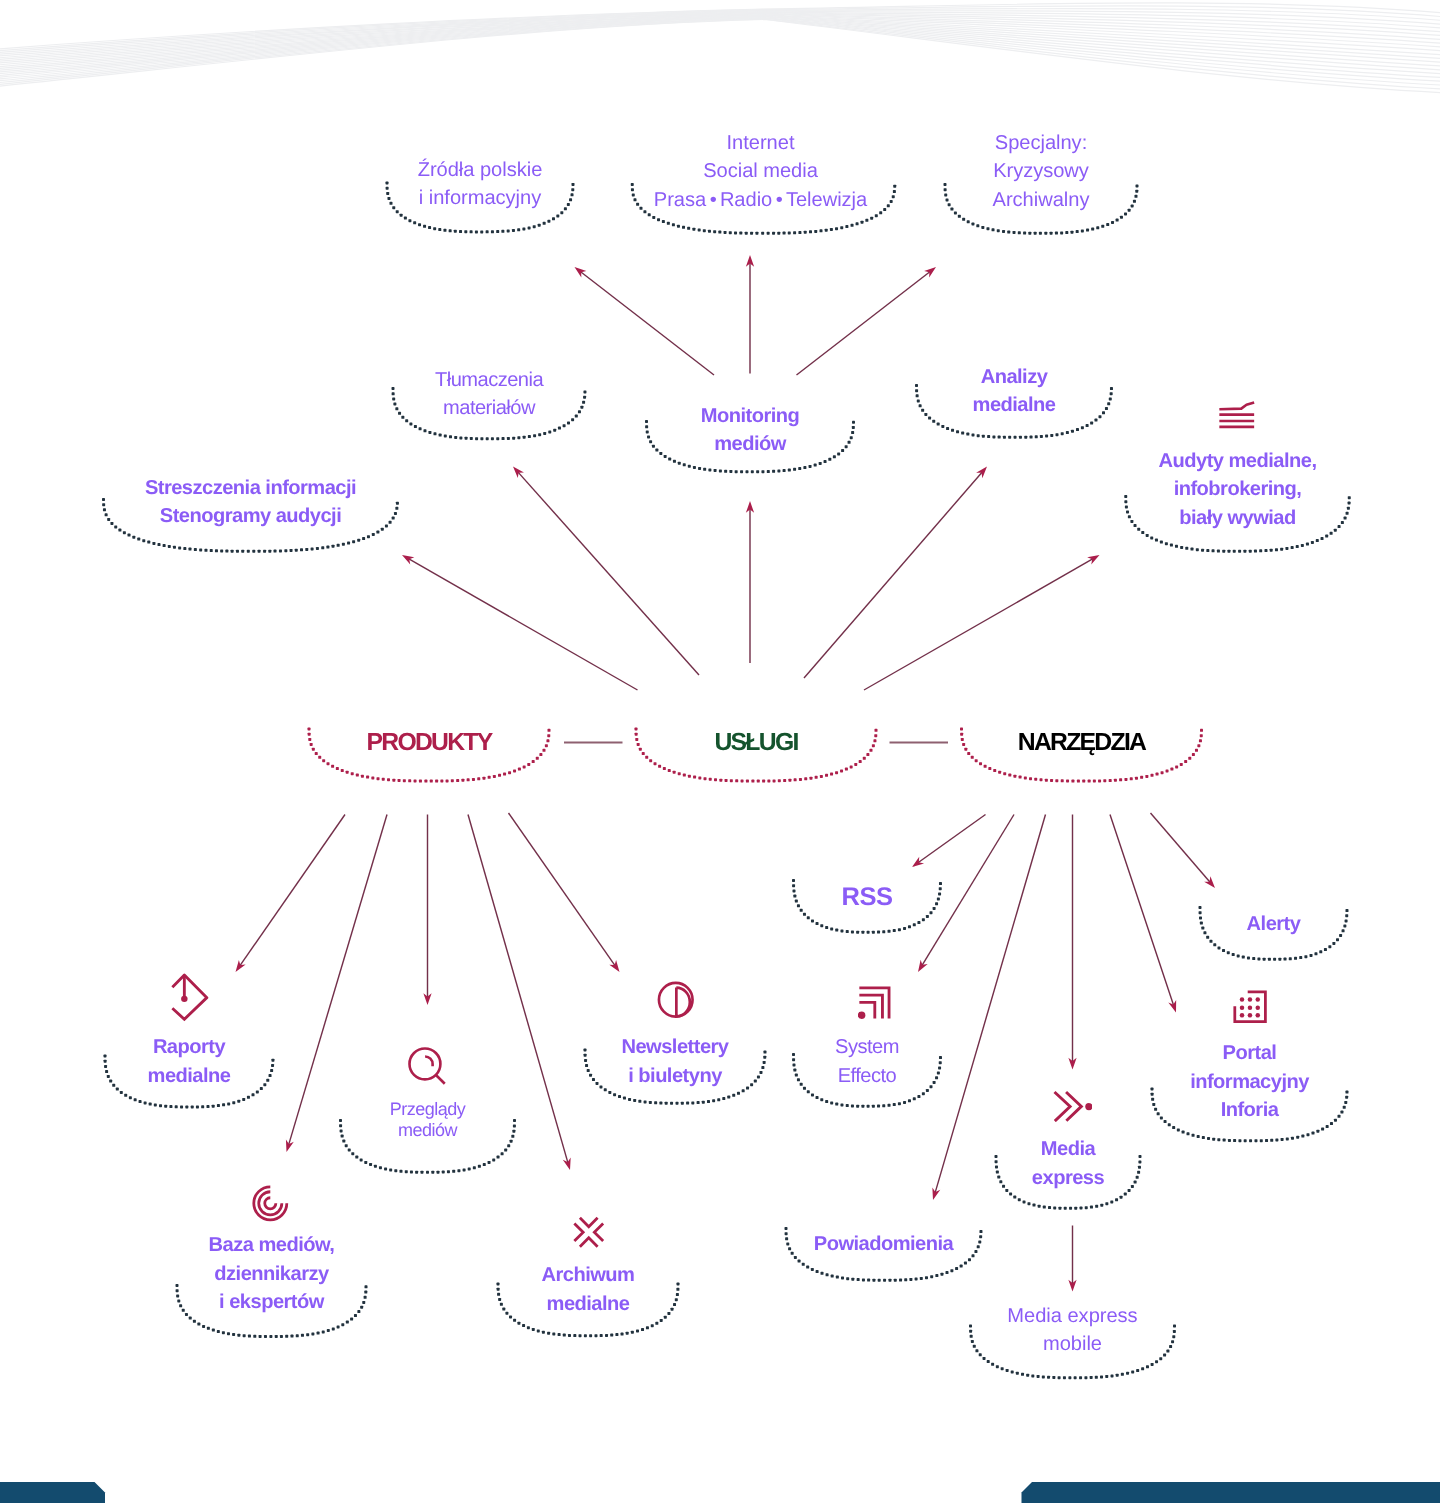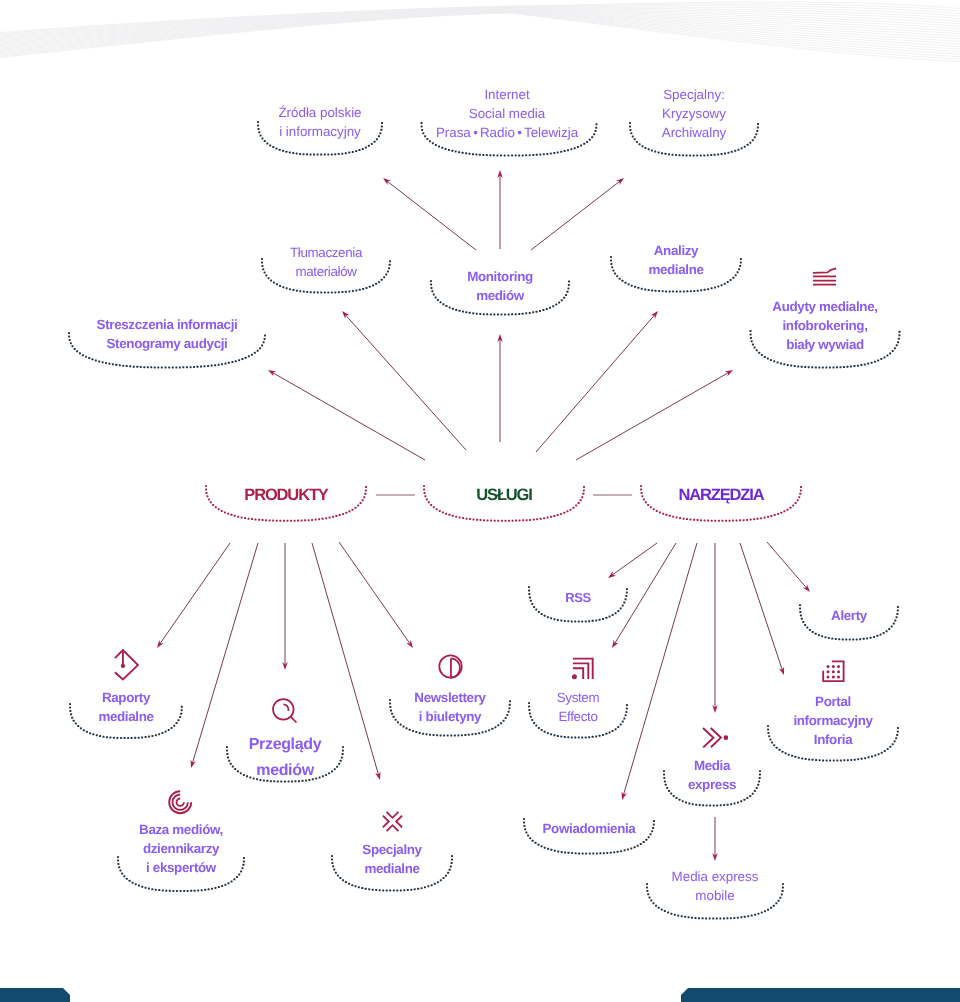--- a/index.html
+++ b/index.html
@@ -1296,7 +1296,7 @@
         <div class="lbl" style="font-size: 16.5px; font-weight: 700; line-height: 20px; letter-spacing: -1.15px; color: #14532d;">USŁUGI</div>
       </div>
       <div class="node" style="left: 571px; top: 484.8px; width: 300px;">
-        <div class="lbl" style="font-size: 16.5px; font-weight: 700; line-height: 20px; letter-spacing: -1.15px; color: #6d28d9;">NARZĘDZIA</div>
+        <div class="lbl" style="font-size: 16.5px; font-weight: 700; line-height: 20px; letter-spacing: -1.15px; color: #000000;">NARZĘDZIA</div>
       </div>
       <div class="node" style="left: -24px; top: 687.8px; width: 300px;">
         <div class="lbl" style="font-size: 13.4px; font-weight: 700; line-height: 19px; letter-spacing: -0.35px;">Raporty

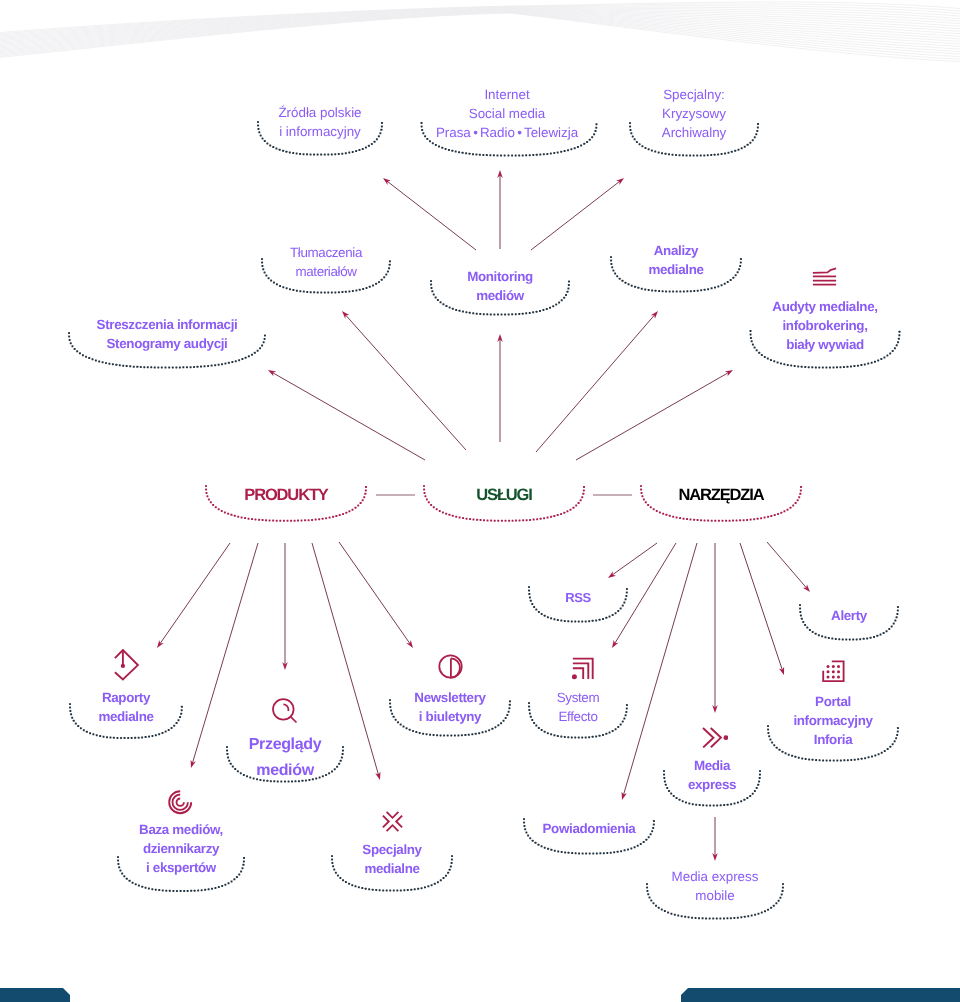--- a/index.html
+++ b/index.html
@@ -1320,7 +1320,7 @@
 i biuletyny</div>
       </div>
       <div class="node" style="left: 428px; top: 587.8px; width: 300px;">
-        <div class="lbl" style="font-size: 13px; font-weight: 700; line-height: 19px; letter-spacing: -0.35px;">RSS</div>
+        <div class="lbl" style="font-size: 17px; font-weight: 700; line-height: 19px; letter-spacing: -0.35px;">RSS</div>
       </div>
       <div class="node" style="left: 699px; top: 605.8px; width: 300px;">
         <div class="lbl" style="font-size: 13.4px; font-weight: 700; line-height: 19px; letter-spacing: -0.35px;">Alerty</div>

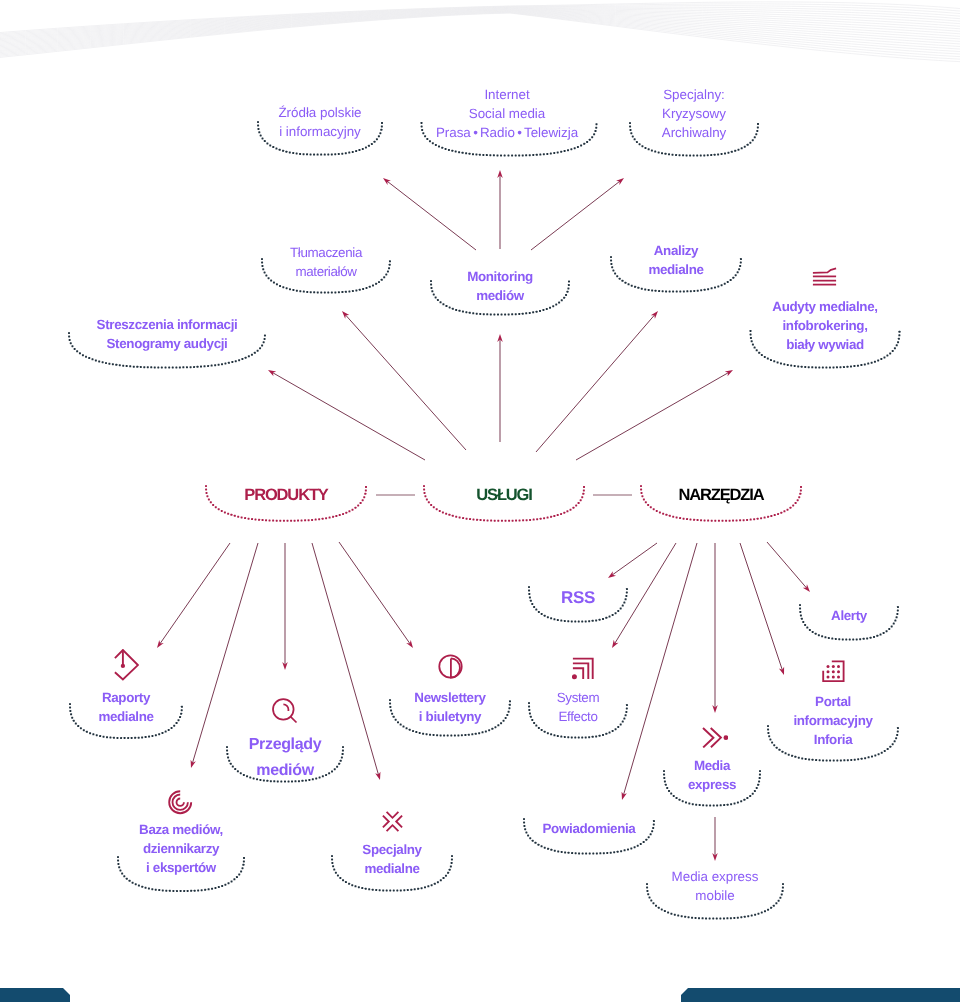--- a/index.html
+++ b/index.html
@@ -1303,7 +1303,7 @@
 medialne</div>
       </div>
       <div class="node" style="left: 135px; top: 731.8px; width: 300px;">
-        <div class="lbl" style="font-size: 16px; font-weight: 700; line-height: 26px; letter-spacing: -0.35px;">Przeglądy
+        <div class="lbl" style="font-size: 12px; font-weight: 400; line-height: 14px; letter-spacing: -0.35px;">Przeglądy
 mediów</div>
       </div>
       <div class="node" style="left: 31px; top: 819.8px; width: 300px;">

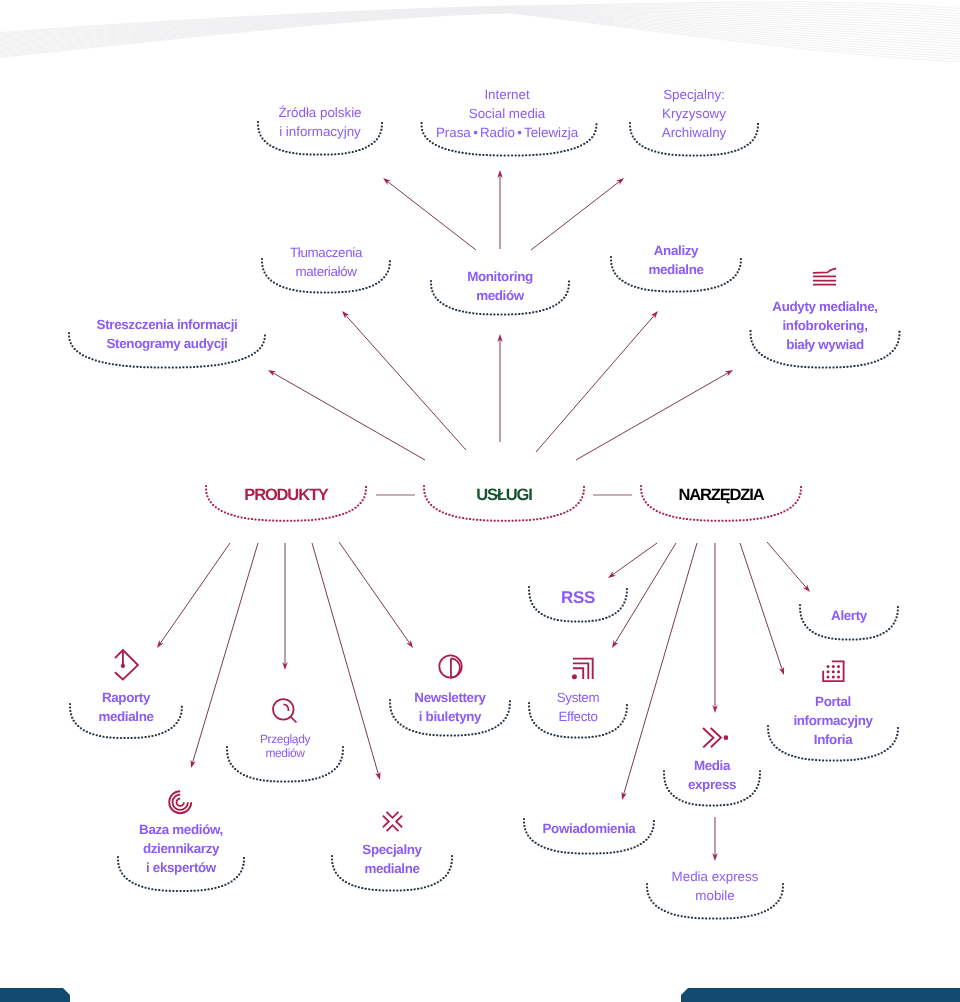--- a/index.html
+++ b/index.html
@@ -1312,7 +1312,7 @@
 i ekspertów</div>
       </div>
       <div class="node" style="left: 242px; top: 839.8px; width: 300px;">
-        <div class="lbl" style="font-size: 13.4px; font-weight: 700; line-height: 19px; letter-spacing: -0.35px;">Specjalny
+        <div class="lbl" style="font-size: 13.4px; font-weight: 700; line-height: 19px; letter-spacing: -0.35px;">Archiwum
 medialne</div>
       </div>
       <div class="node" style="left: 300px; top: 687.8px; width: 300px;">

